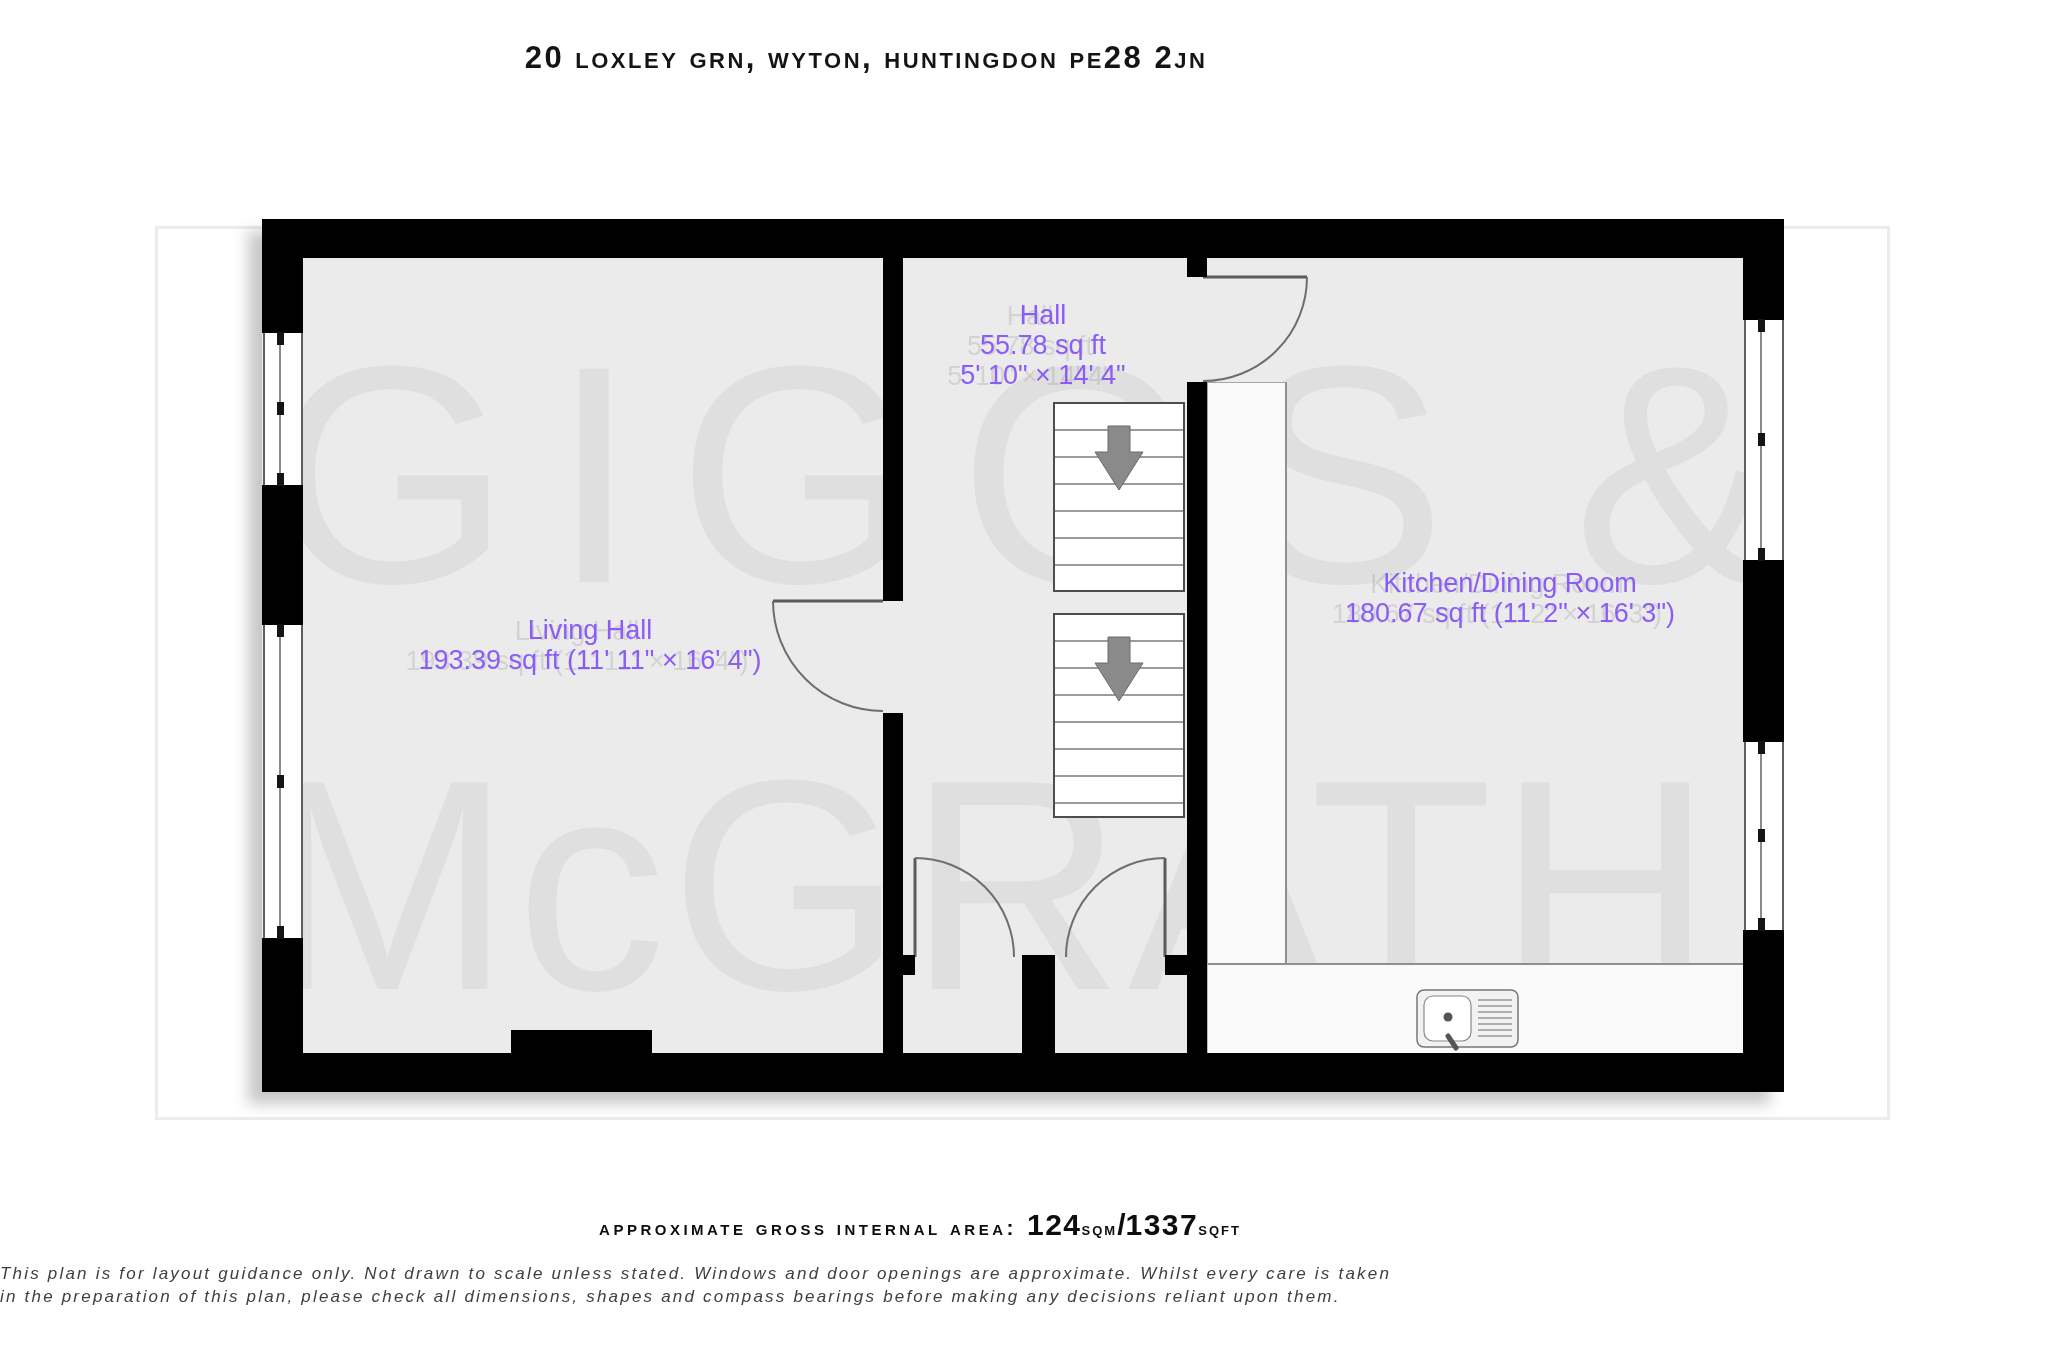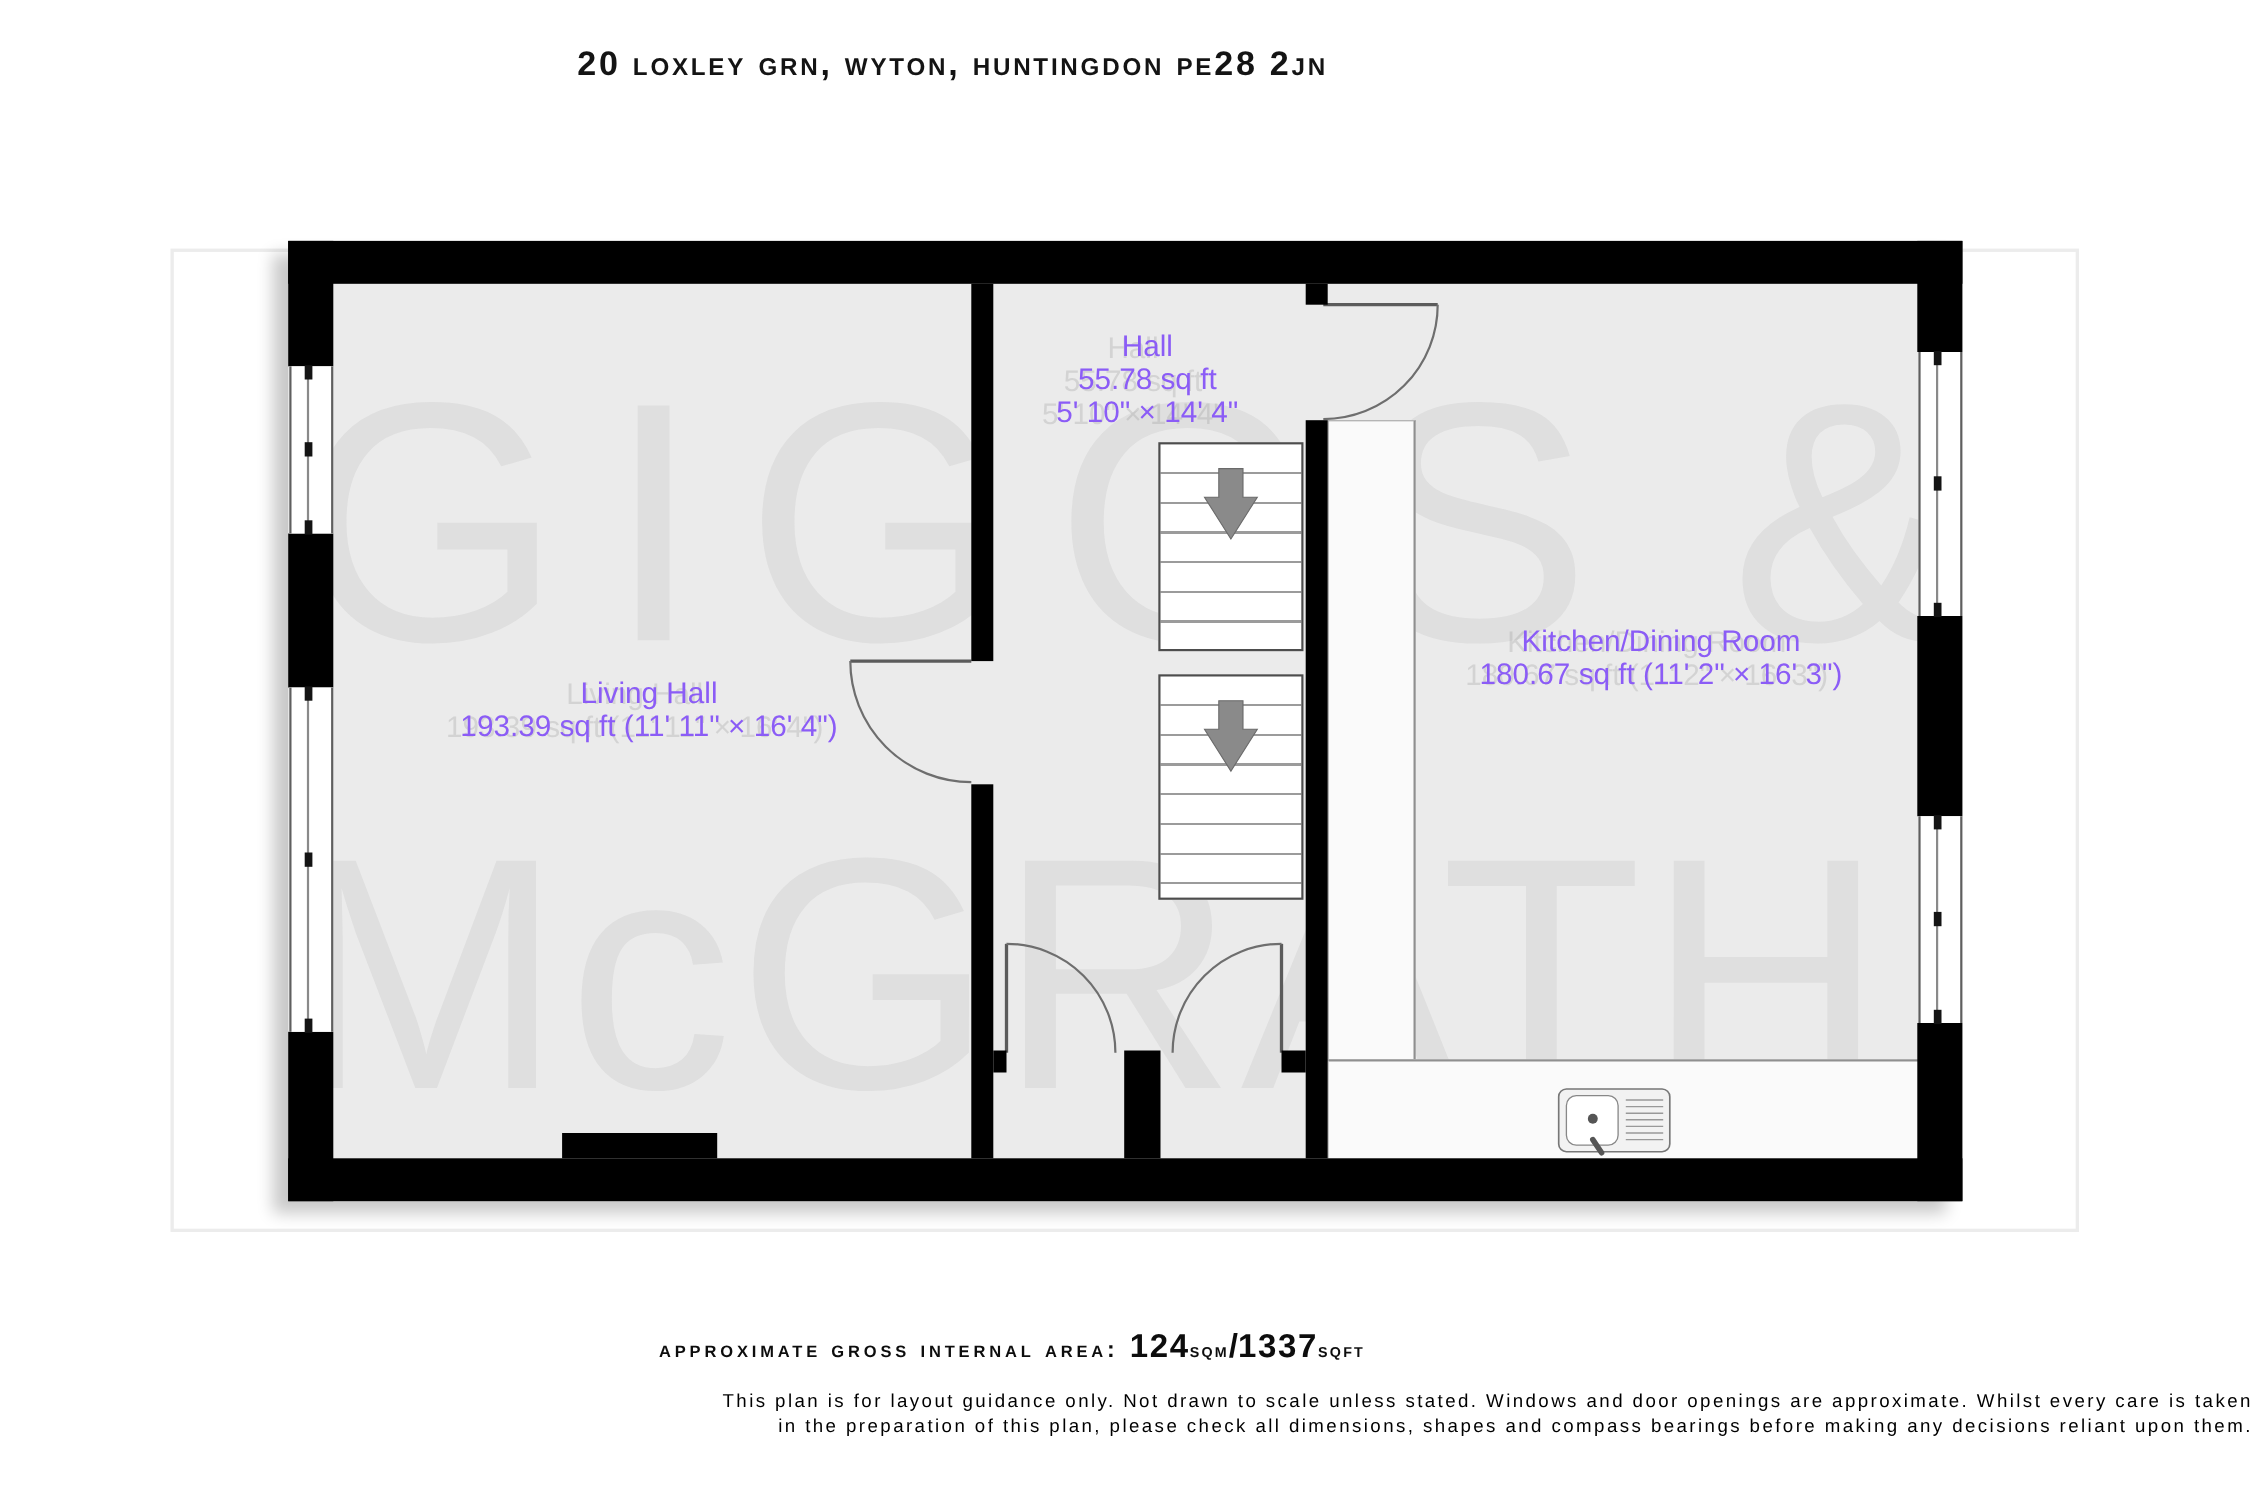--- a/index.html
+++ b/index.html
@@ -72,8 +72,8 @@
   .area-unit{font-size:19px;font-weight:600;letter-spacing:2px;font-variant:small-caps;text-transform:lowercase;}
   .area-slash{font-size:30px;font-weight:600;}
   .disclaimer{
-    position:absolute;top:1262px;left:0;width:2048px;text-align:right;
-    font-size:17px;line-height:23px;font-weight:500;color:#000000;letter-spacing:2.2px;
+    position:absolute;top:1262px;left:0;width:2048px;text-align:left;
+    font-size:17px;line-height:23px;font-weight:500;color:#404040;letter-spacing:2.2px;font-style:italic;
   }
 </style>
 </head>

